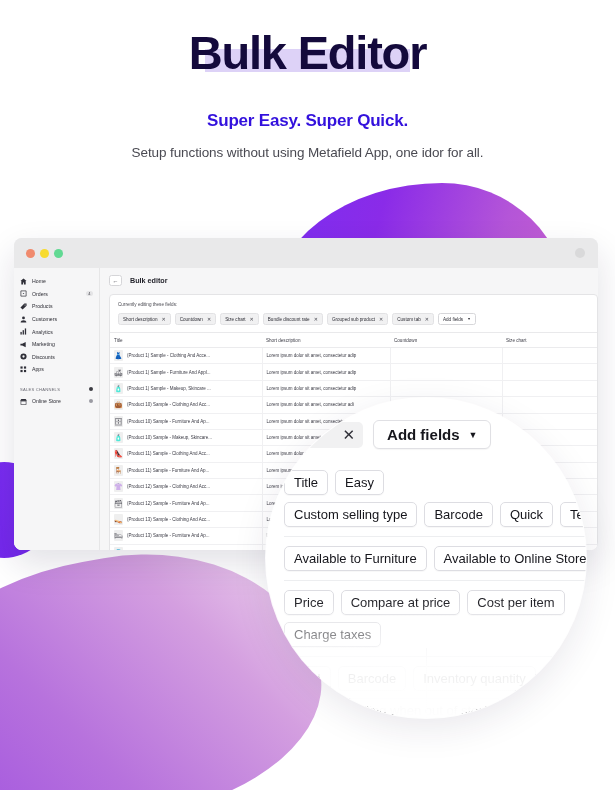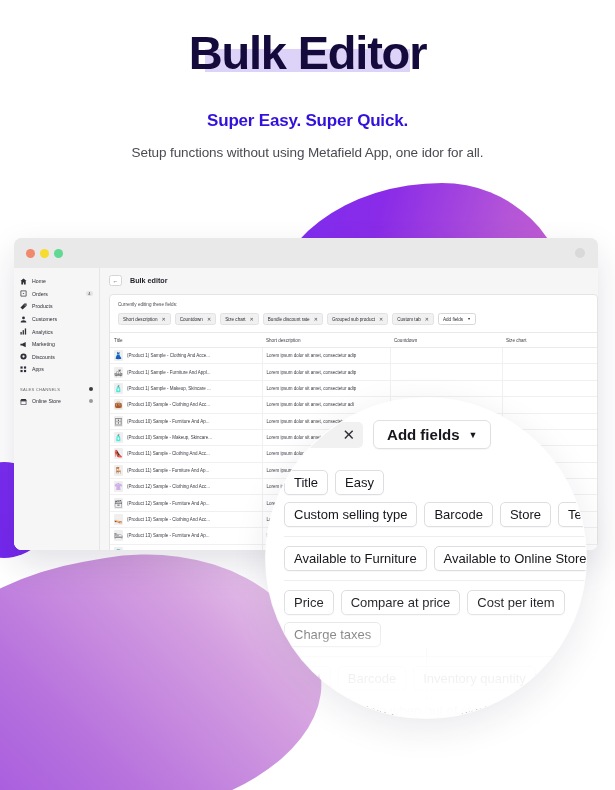--- a/index.html
+++ b/index.html
@@ -710,7 +710,7 @@
             <div class="frow">
               <div class="chip">Custom selling type</div>
               <div class="chip">Barcode</div>
-              <div class="chip">Store</div>
+              <div class="chip">Quick</div>
               <div class="chip">Template</div>
             </div>
           </div>

